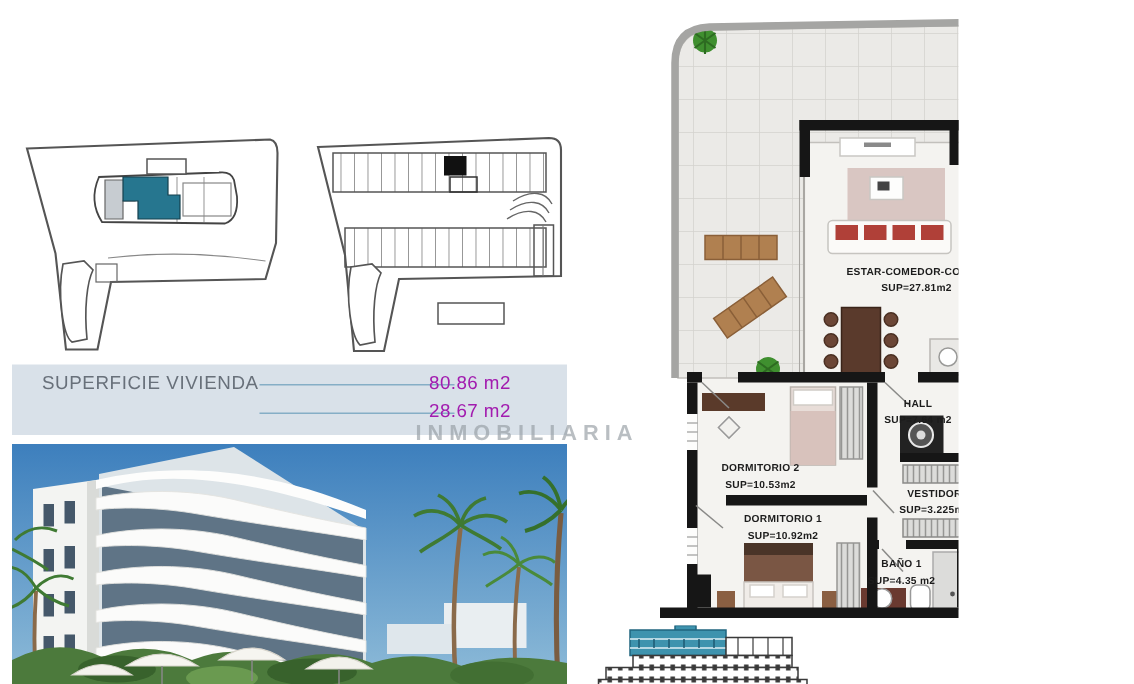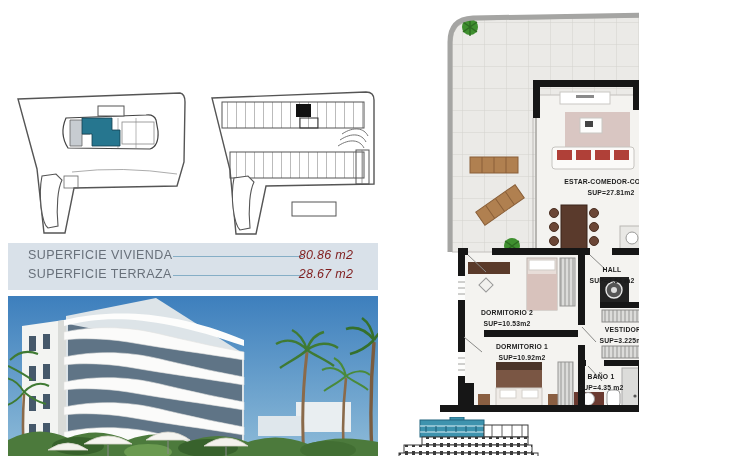--- a/index.html
+++ b/index.html
@@ -9,7 +9,7 @@
   
   #area-table{left:8px;top:243px;width:370px;height:47px;background:#d9e1e9;}
   .tbl-label{position:absolute;left:20px;color:#68707a;font-size:12.5px;letter-spacing:.4px;white-space:nowrap;}
-  .tbl-value{position:absolute;right:12px;width:80px;text-align:center;color:#7f1d1d;font-size:12.5px;letter-spacing:.3px;font-style:italic;}
+  .tbl-value{position:absolute;right:12px;width:80px;text-align:left;color:#a21caf;font-size:12.5px;letter-spacing:.3px;}
   .tbl-line{position:absolute;left:165px;width:130px;height:0;border-top:1.3px solid #85aec6;}
   
   .room-label{position:absolute;width:140px;text-align:center;color:#1c1c1c;

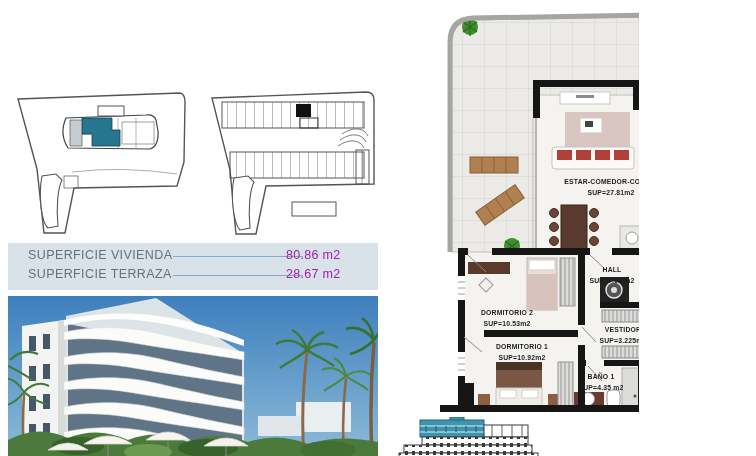--- a/index.html
+++ b/index.html
@@ -65,7 +65,6 @@
     <div class="tbl-label" style="top:5px">SUPERFICIE VIVIENDA</div>
     <div class="tbl-line" style="top:13px"></div>
     <div class="tbl-value" style="top:5px">80.86 m2</div>
-    <div class="tbl-label" style="top:24px">SUPERFICIE TERRAZA</div>
     <div class="tbl-line" style="top:32px"></div>
     <div class="tbl-value" style="top:24px">28.67 m2</div>
   </div>

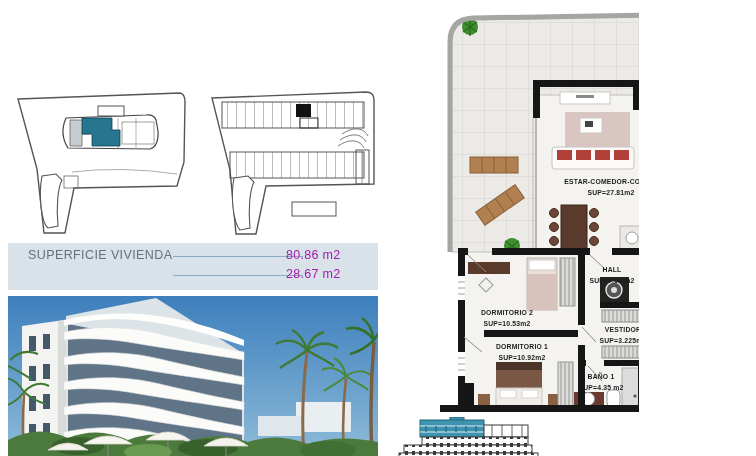--- a/index.html
+++ b/index.html
@@ -358,6 +358,7 @@
     <rect x="3" y="36" width="139" height="8" fill="url(#eticks)" stroke="#3a3a3a" stroke-width="1"></rect>
   </svg>
 
+  <div id="wm-sub" class="abs">INMOBILIARIA</div>
 
   <div id="disclaimer" class="abs">SUJETO A POSIBLES CAMBIOS POR RAZONES TÉCNICAS O JURÍDICAS</div>
 

